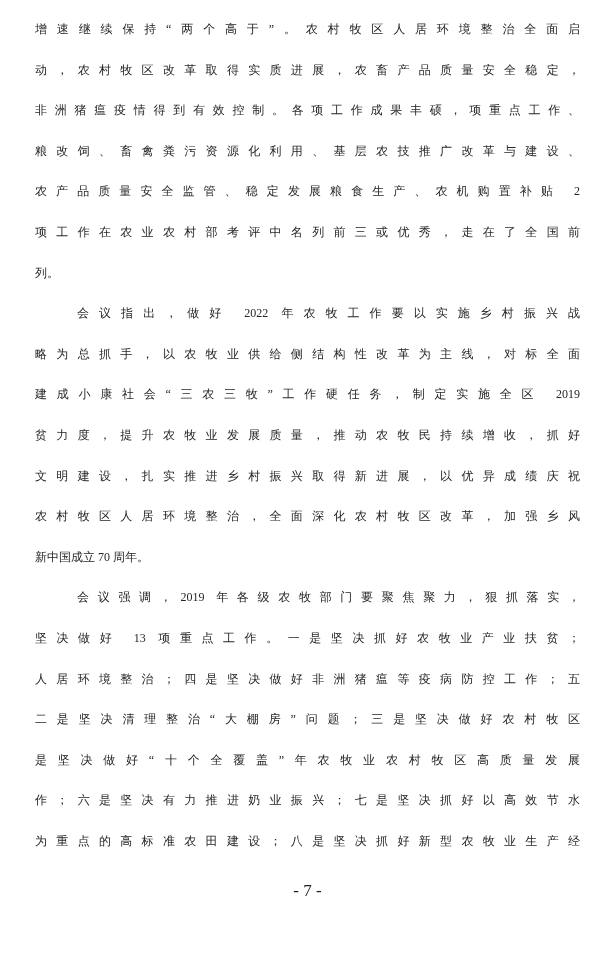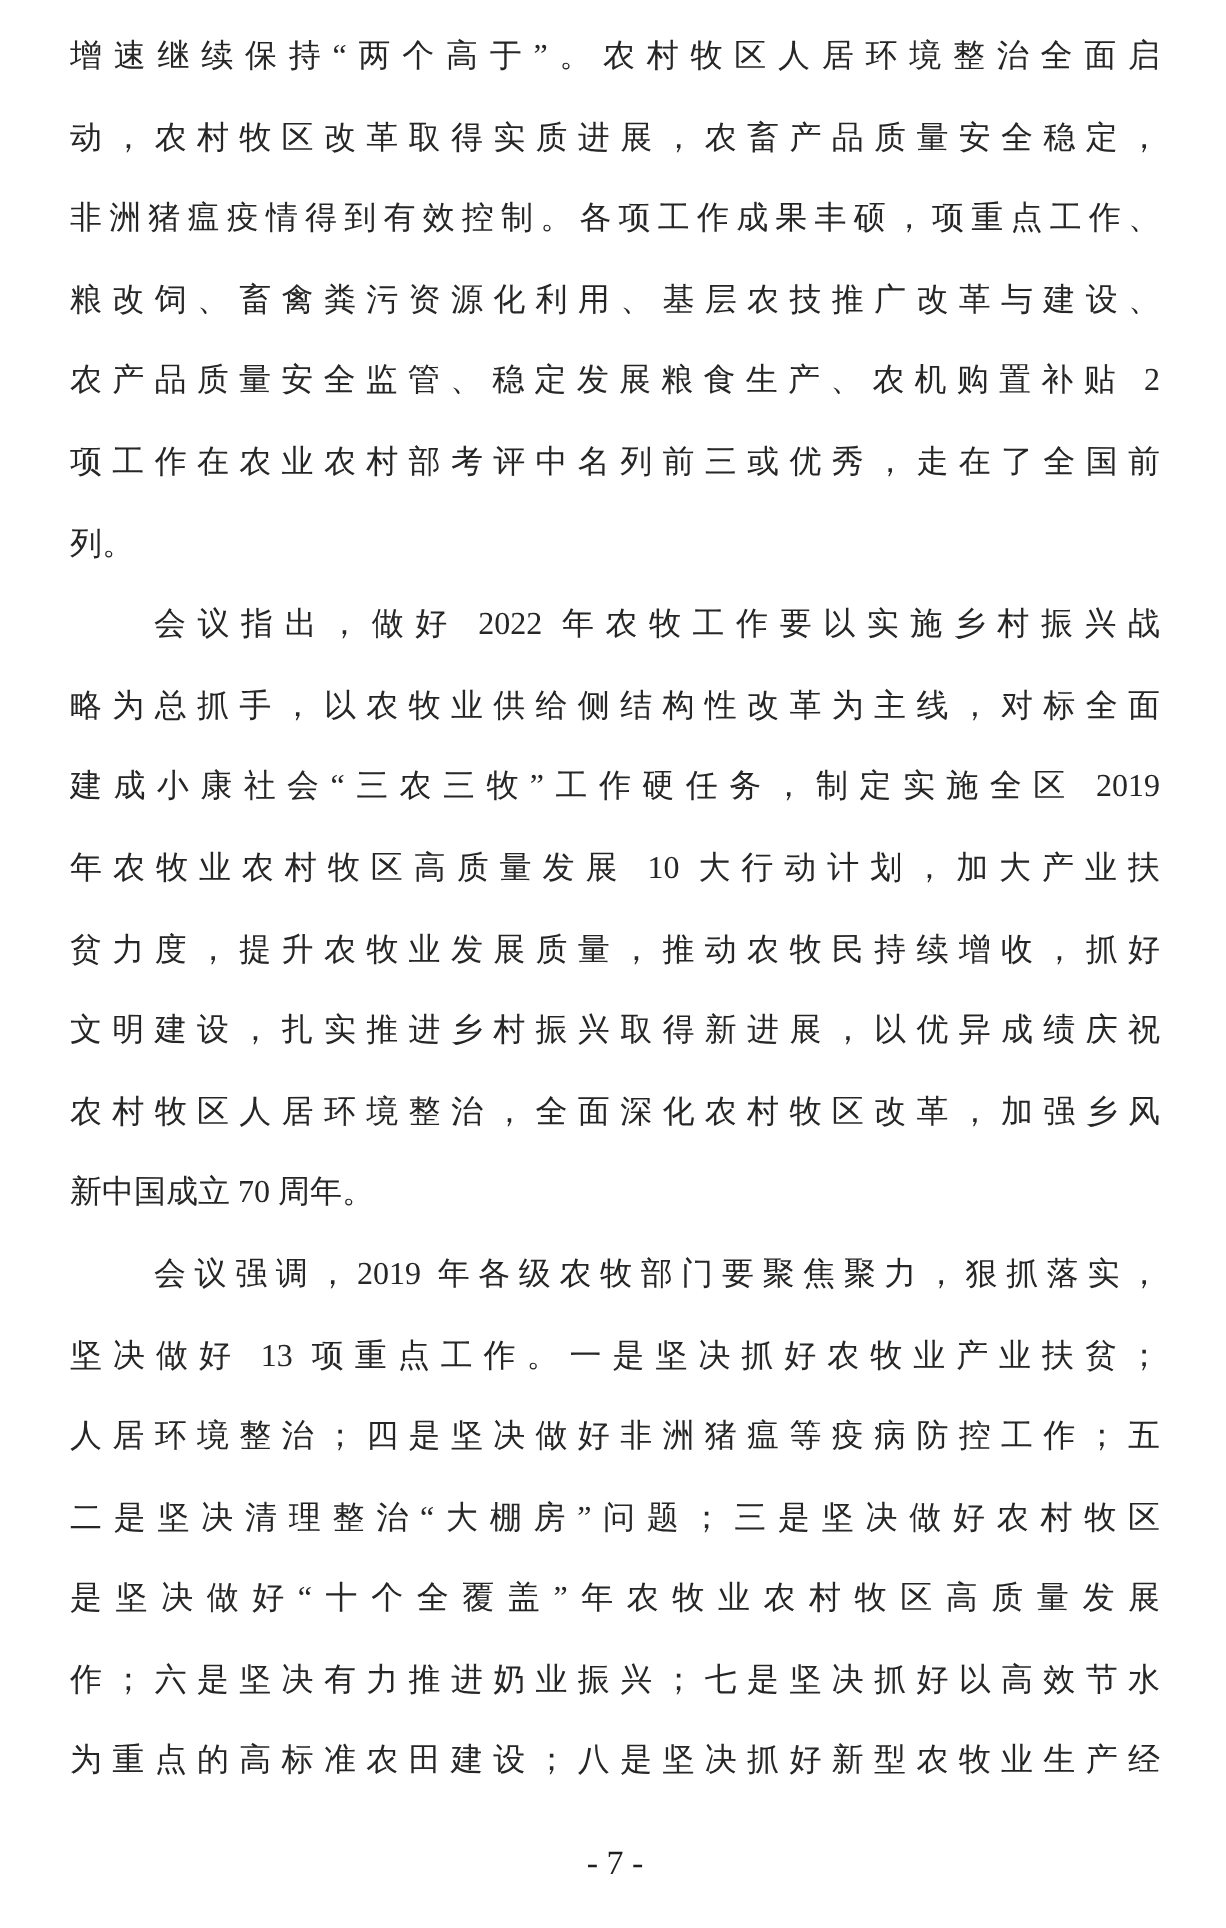--- a/index.html
+++ b/index.html
@@ -24,7 +24,7 @@
     padding: 0;
   }
   .line {
-    font-size: 16px;
+    font-size: 12px;
     height: 40.6px;
     line-height: 40.6px;
     text-align: justify;

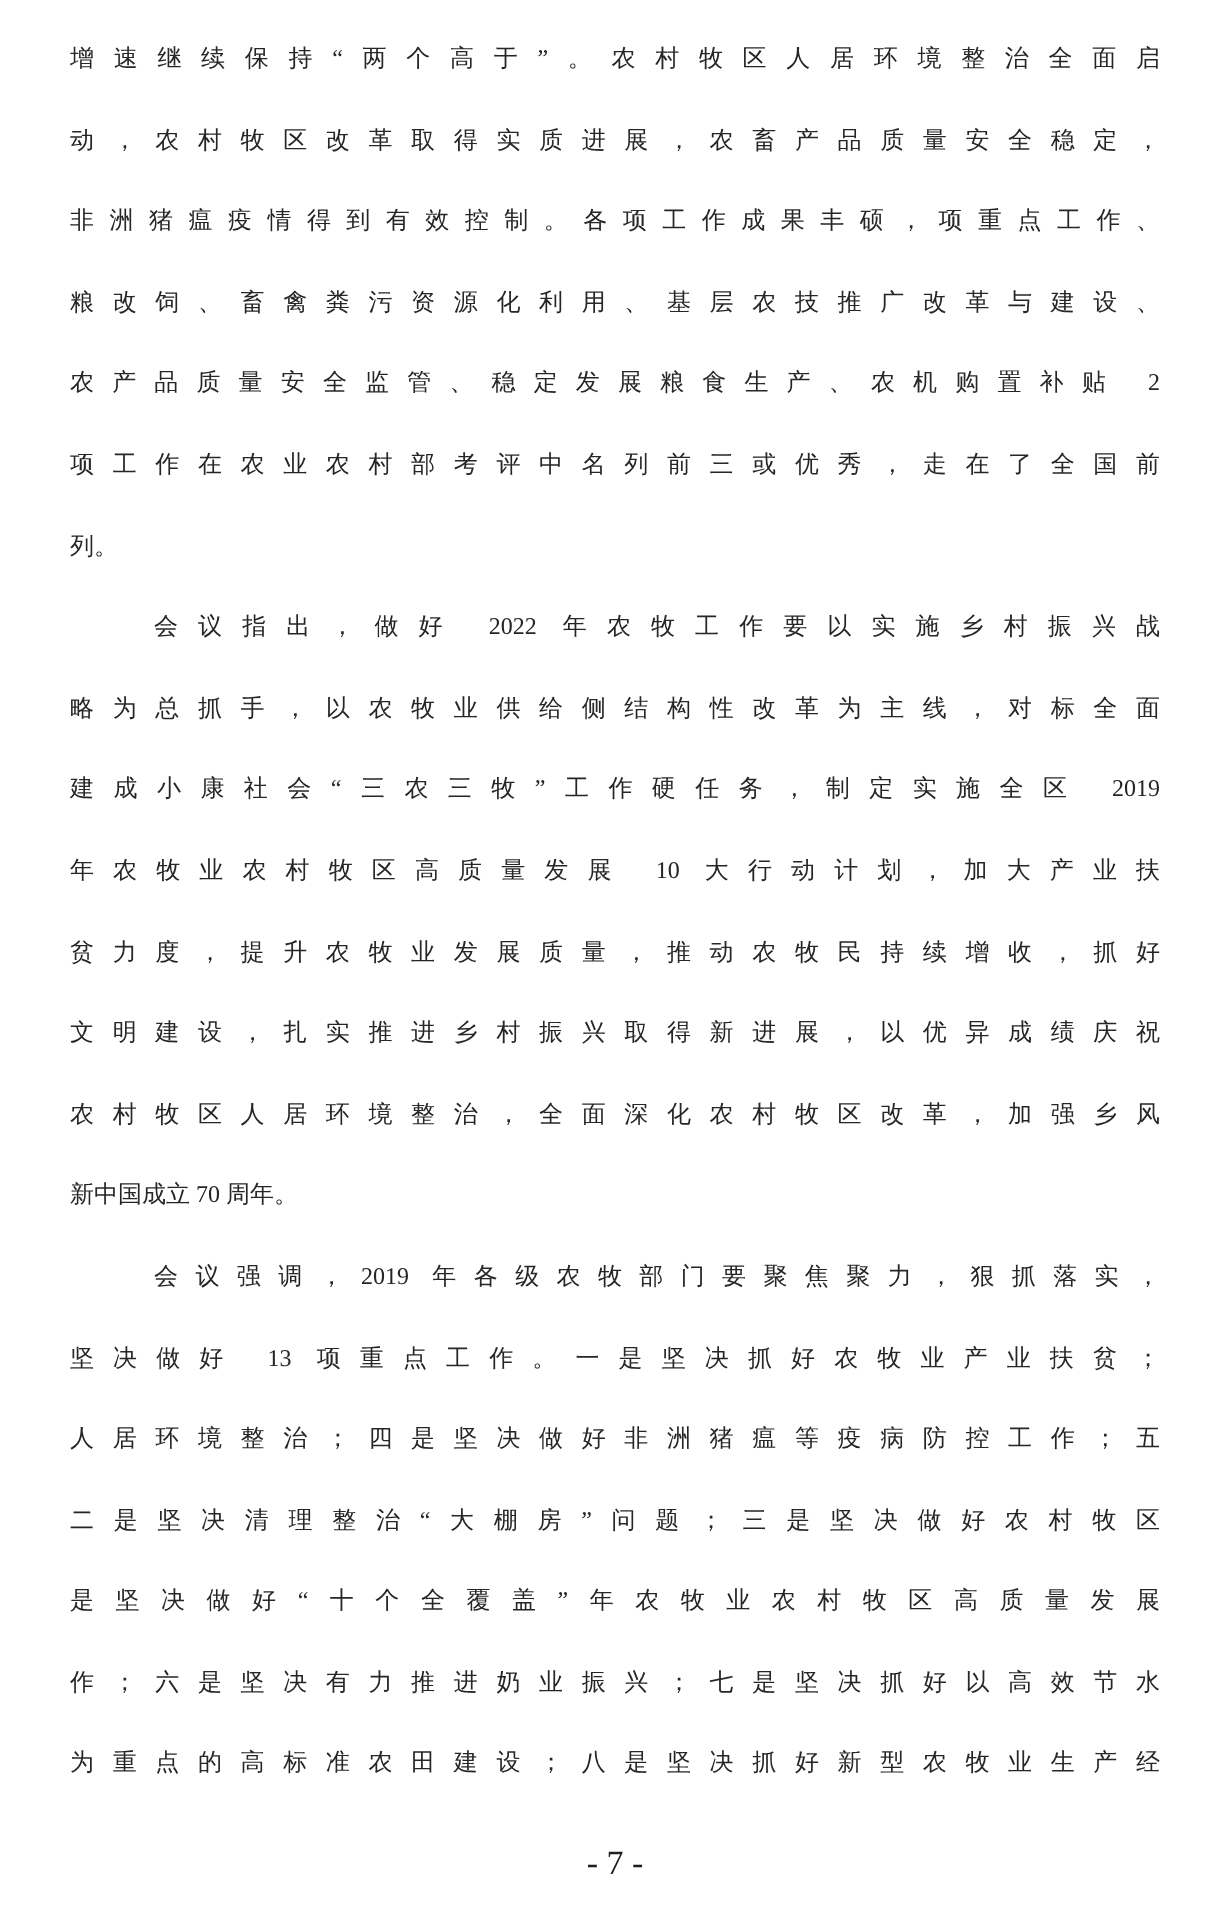--- a/index.html
+++ b/index.html
@@ -66,7 +66,6 @@
     <div class="line indent">会议指出，做好 2022 年农牧工作要以实施乡村振兴战</div>
     <div class="line">略为总抓手，以农牧业供给侧结构性改革为主线，对标全面</div>
     <div class="line">建成小康社会“三农三牧”工作硬任务，制定实施全区 2019</div>
-    <div class="line">年农牧业农村牧区高质量发展 10 大行动计划，加大产业扶</div>
     <div class="line">贫力度，提升农牧业发展质量，推动农牧民持续增收，抓好</div>
     <div class="line">文明建设，扎实推进乡村振兴取得新进展，以优异成绩庆祝</div>
     <div class="line">农村牧区人居环境整治，全面深化农村牧区改革，加强乡风</div>

